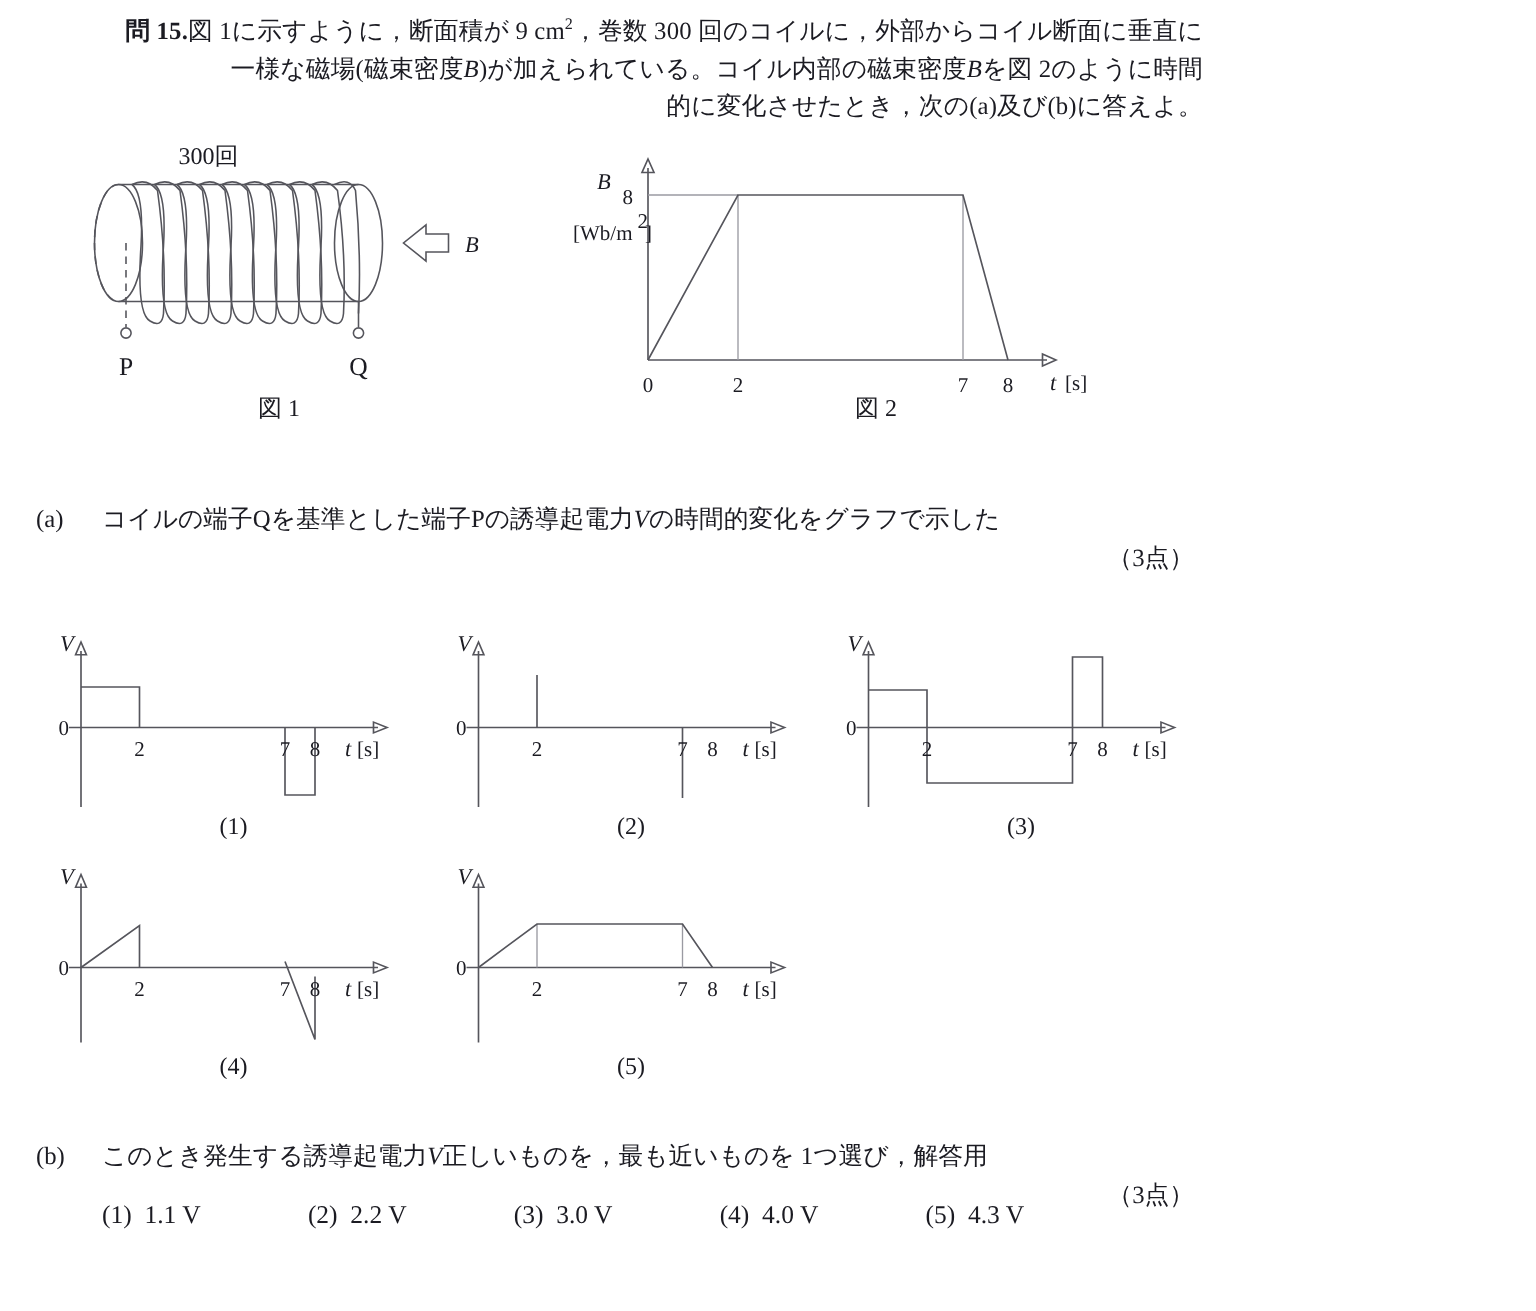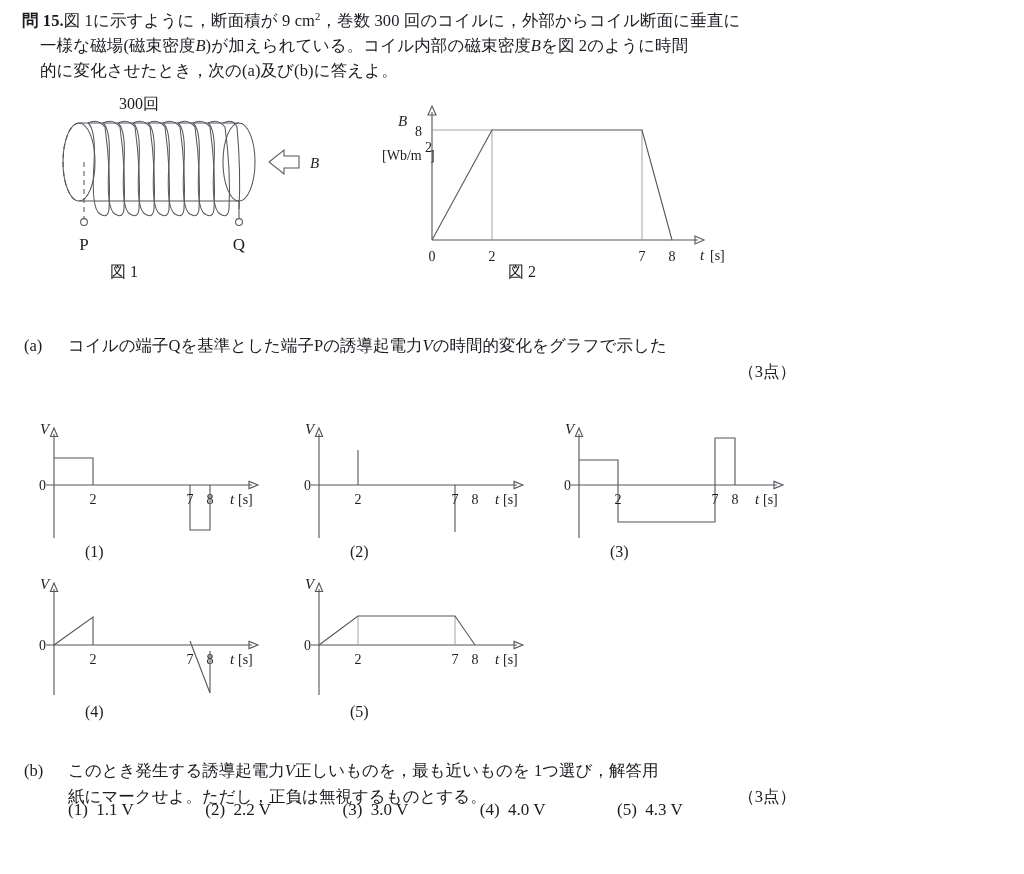--- a/index.html
+++ b/index.html
@@ -22,12 +22,13 @@
   
   .qhead {
     position: absolute;
-    left: 22px;
+    left: 12px;
     top: 8px;
     width: 790px;
     font-size: 16.5px;
     line-height: 25px;
     letter-spacing: 0.1px;
+    text-align: right;
   }
   .qhead .num {
     font-weight: bold;

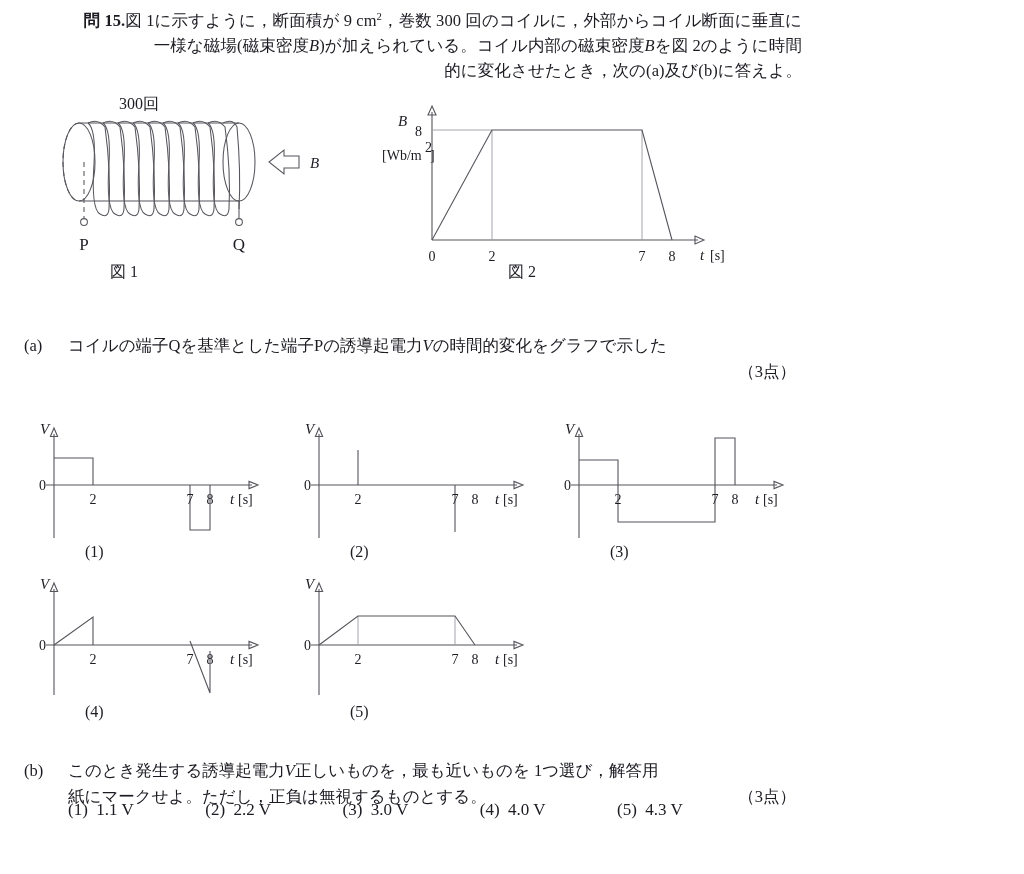--- a/index.html
+++ b/index.html
@@ -76,7 +76,7 @@
   .caption {
     position: absolute;
     font-size: 16px;
-    text-align: left;
+    text-align: right;
     font-family: Liberation Serif, serif;
   }
   

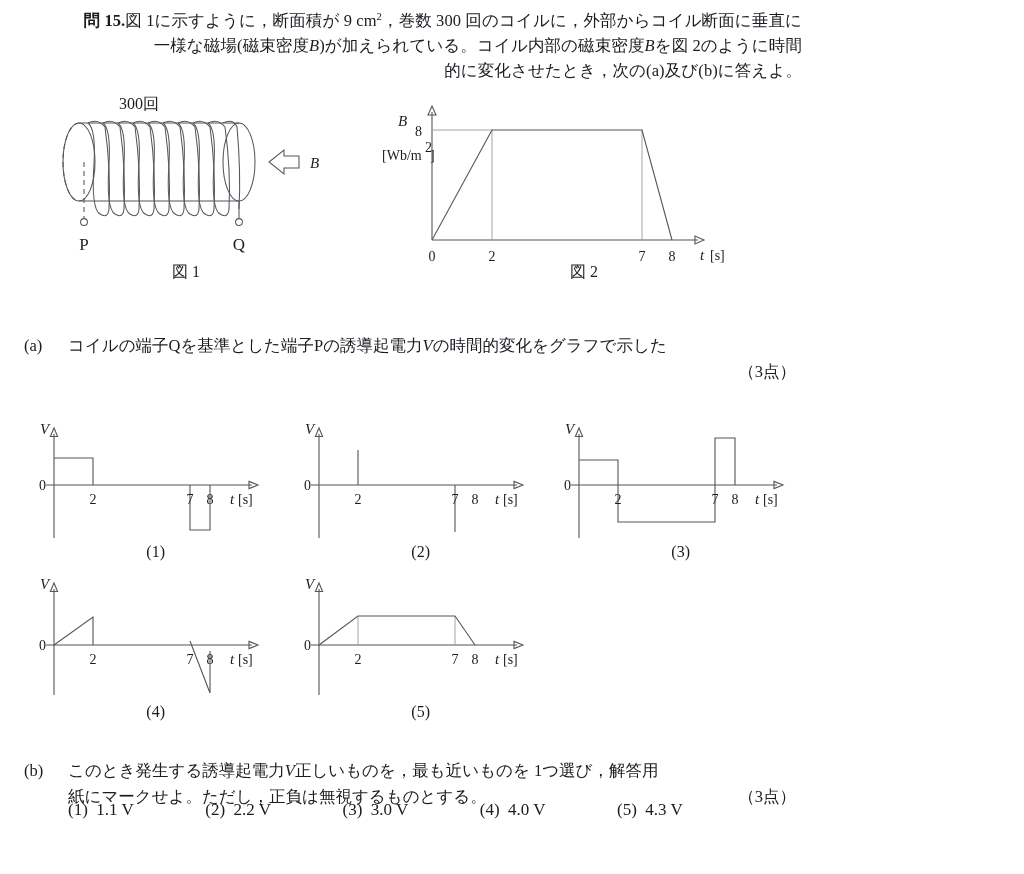--- a/index.html
+++ b/index.html
@@ -305,7 +305,7 @@
     <span class="lbl">(b)</span>
     <div class="body">
       <div><span>このとき発生する誘導起電力</span><span class="ital">V</span><span>正しいものを，最も近いものを 1つ選び，解答用</span></div>
-      <div><span class="pts">（3点）</span><span>紙にマークせよ。ただし，正負は無視するものとする。</span></div>
+      <div><span class="pts">（3点）</span></div>
     </div>
   </div>
 

